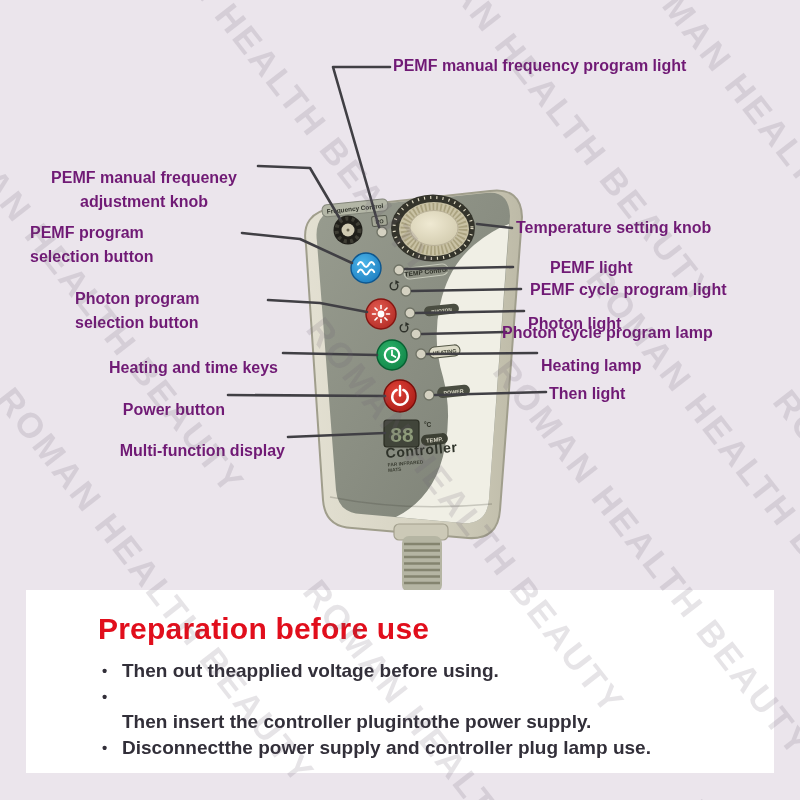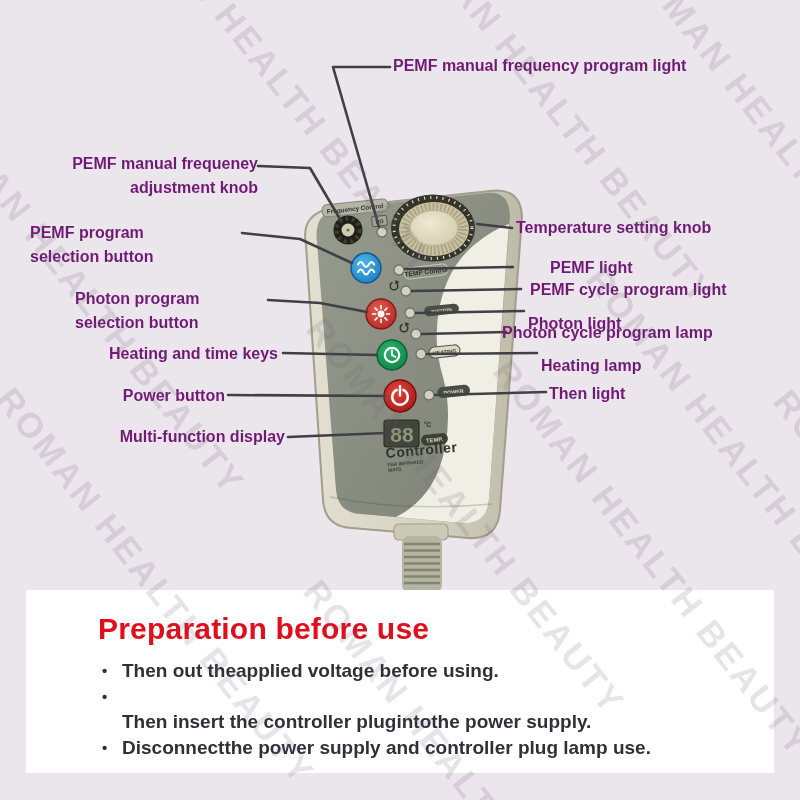--- a/index.html
+++ b/index.html
@@ -17,7 +17,7 @@
     font-weight:bold; font-size:16px; line-height:24px;
     color:#701a75; white-space:pre-line;
   }
-  .label.al-right{ text-align:right; }
+  .label.al-right{ text-align:center;margin-top:14px; }
   .label.al-center{ text-align:left; }
 
   

